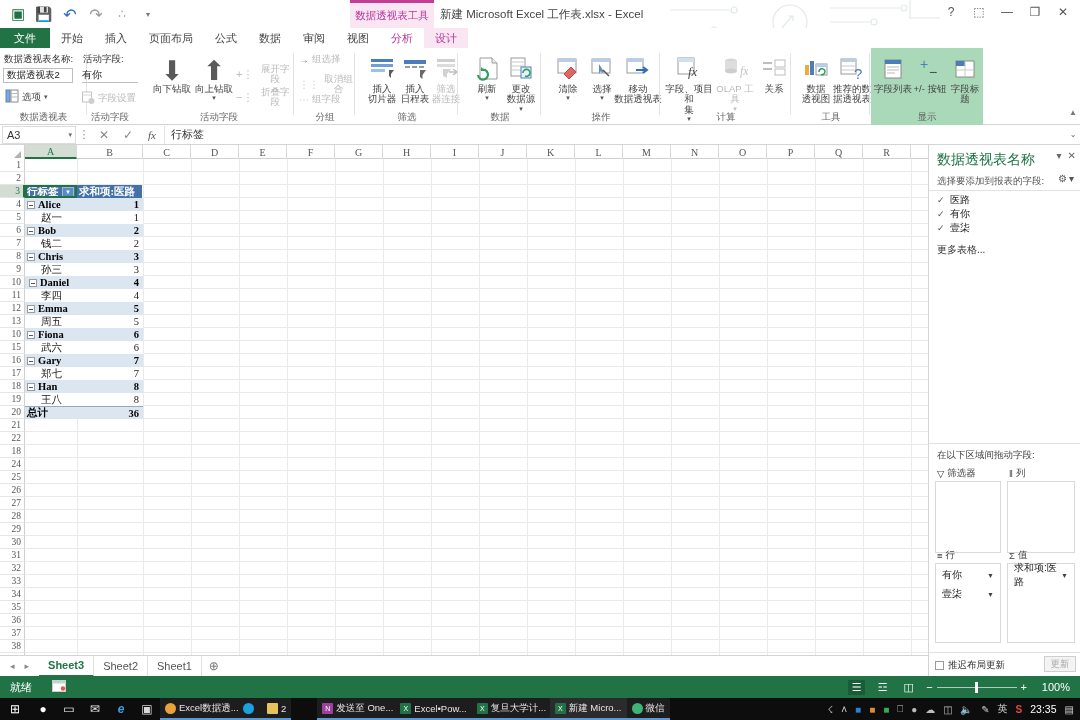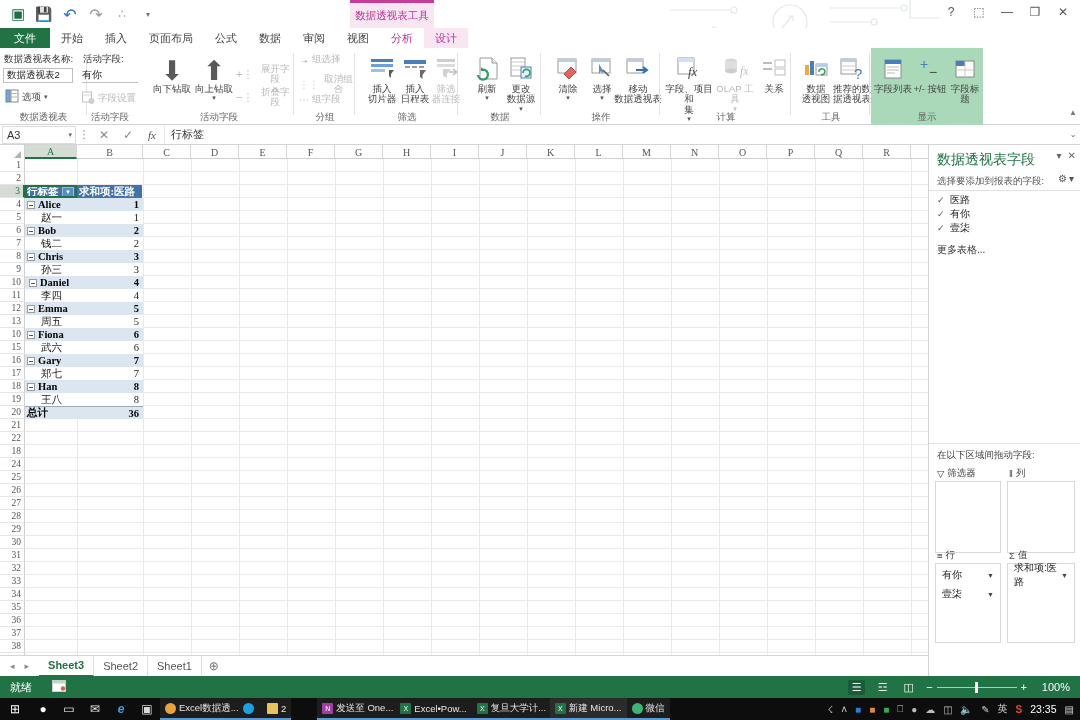--- a/index.html
+++ b/index.html
@@ -313,6 +313,7 @@
     <div class="ctx-tab-label">数据透视表工具</div>
   </div>
 
+  <div class="doc-title">新建 Microsoft Excel 工作表.xlsx - Excel</div>
 
   <div class="deco">
     <svg width="290" height="46" viewBox="0 0 290 46">

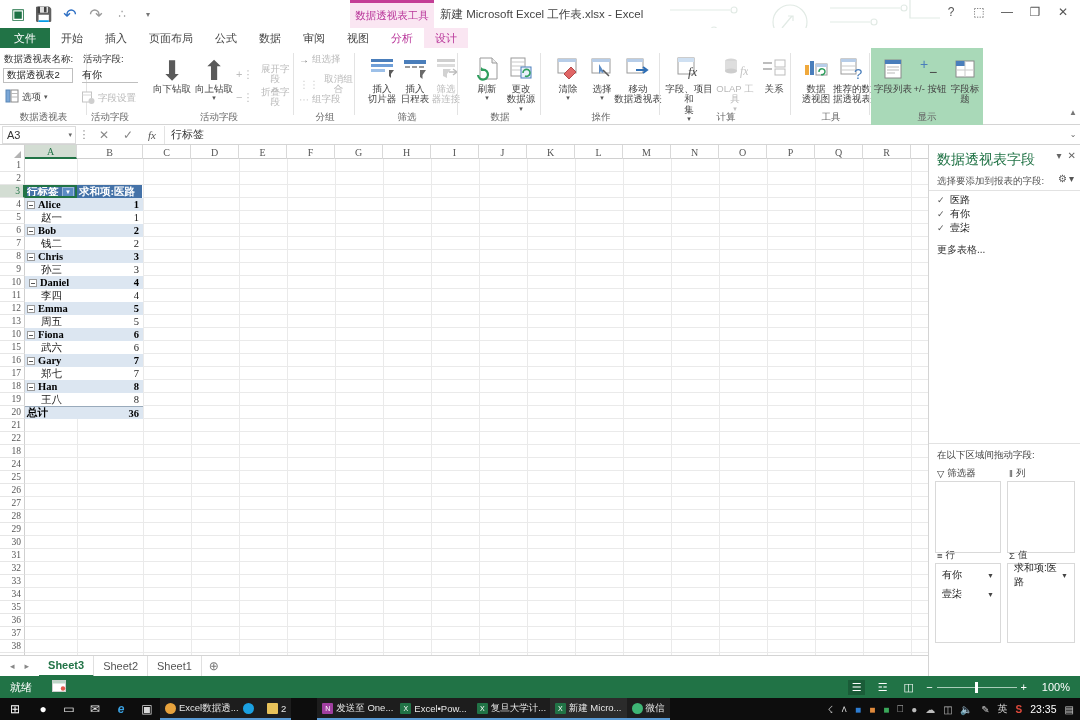--- a/index.html
+++ b/index.html
@@ -1645,7 +1645,7 @@
   </div>
 
   <div class="pane">
-    <div class="pane-title">数据透视表字段</div>
+    <div class="pane-title">数据透视表名称</div>
     <div class="pane-ctl">
       <span>▾</span>
       <span>✕</span>

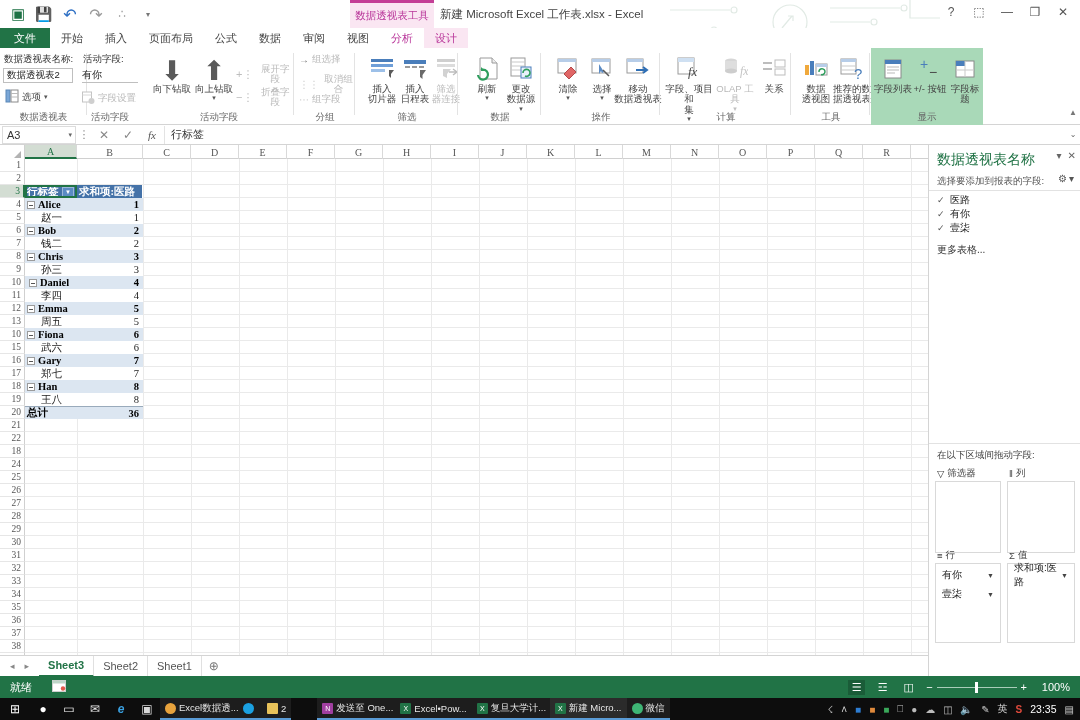--- a/index.html
+++ b/index.html
@@ -1714,6 +1714,13 @@
       </div>
     </div>
 
+    <div class="pane-bottom">
+      <div class="defer">
+        <span class="dchk"></span>
+        <span>推迟布局更新</span>
+      </div>
+      <div class="upd-btn">更新</div>
+    </div>
   </div>
 
   <div class="taskbar">

